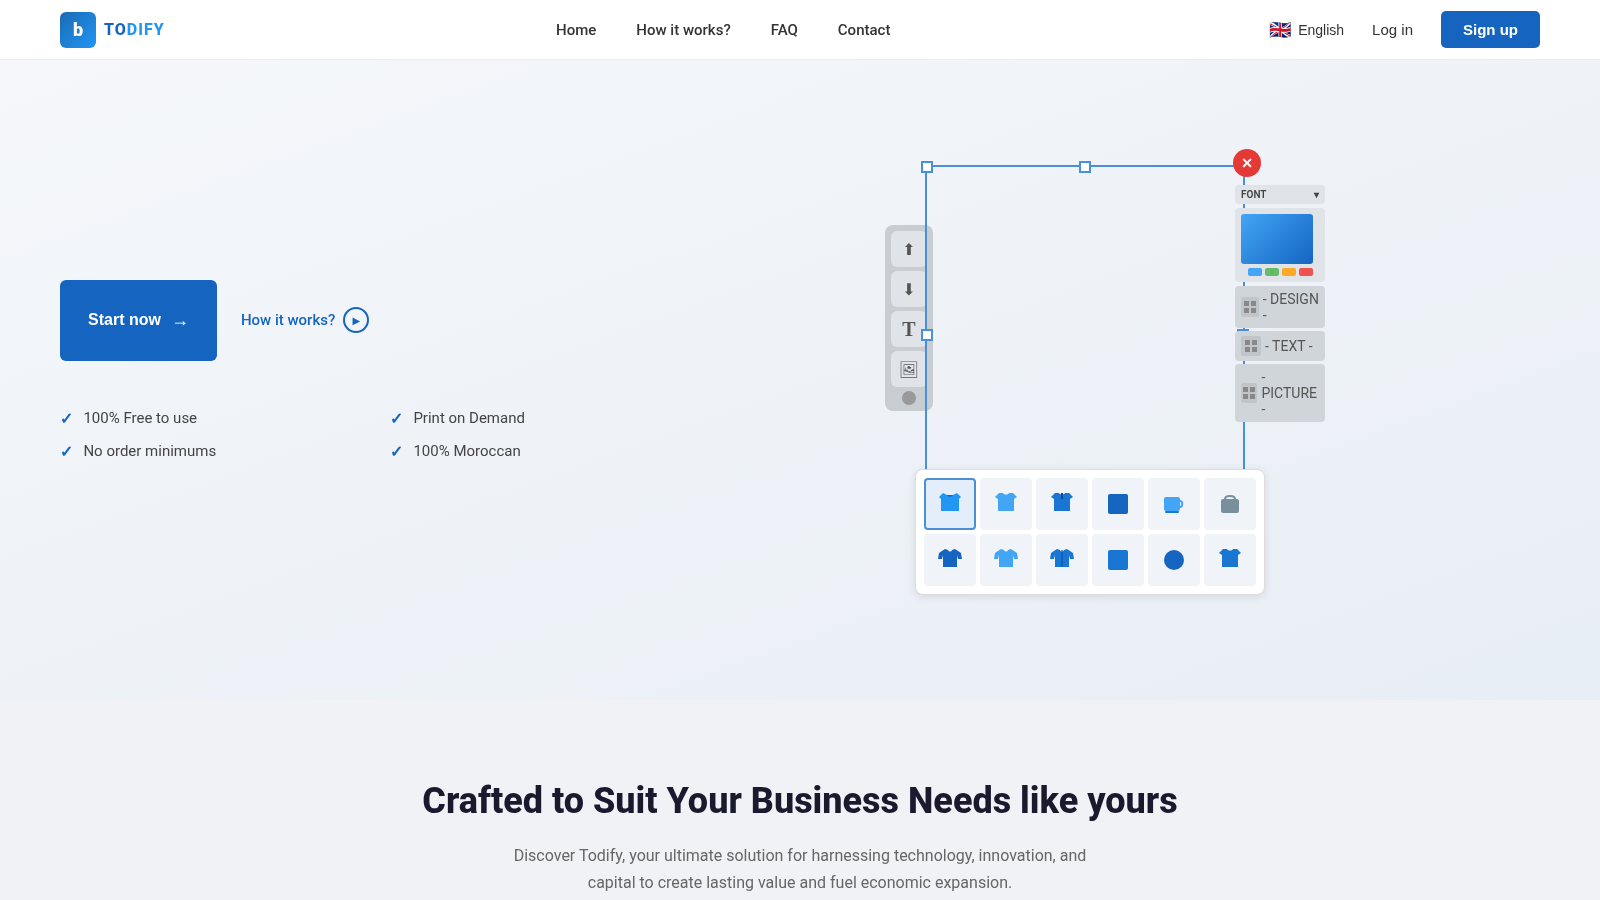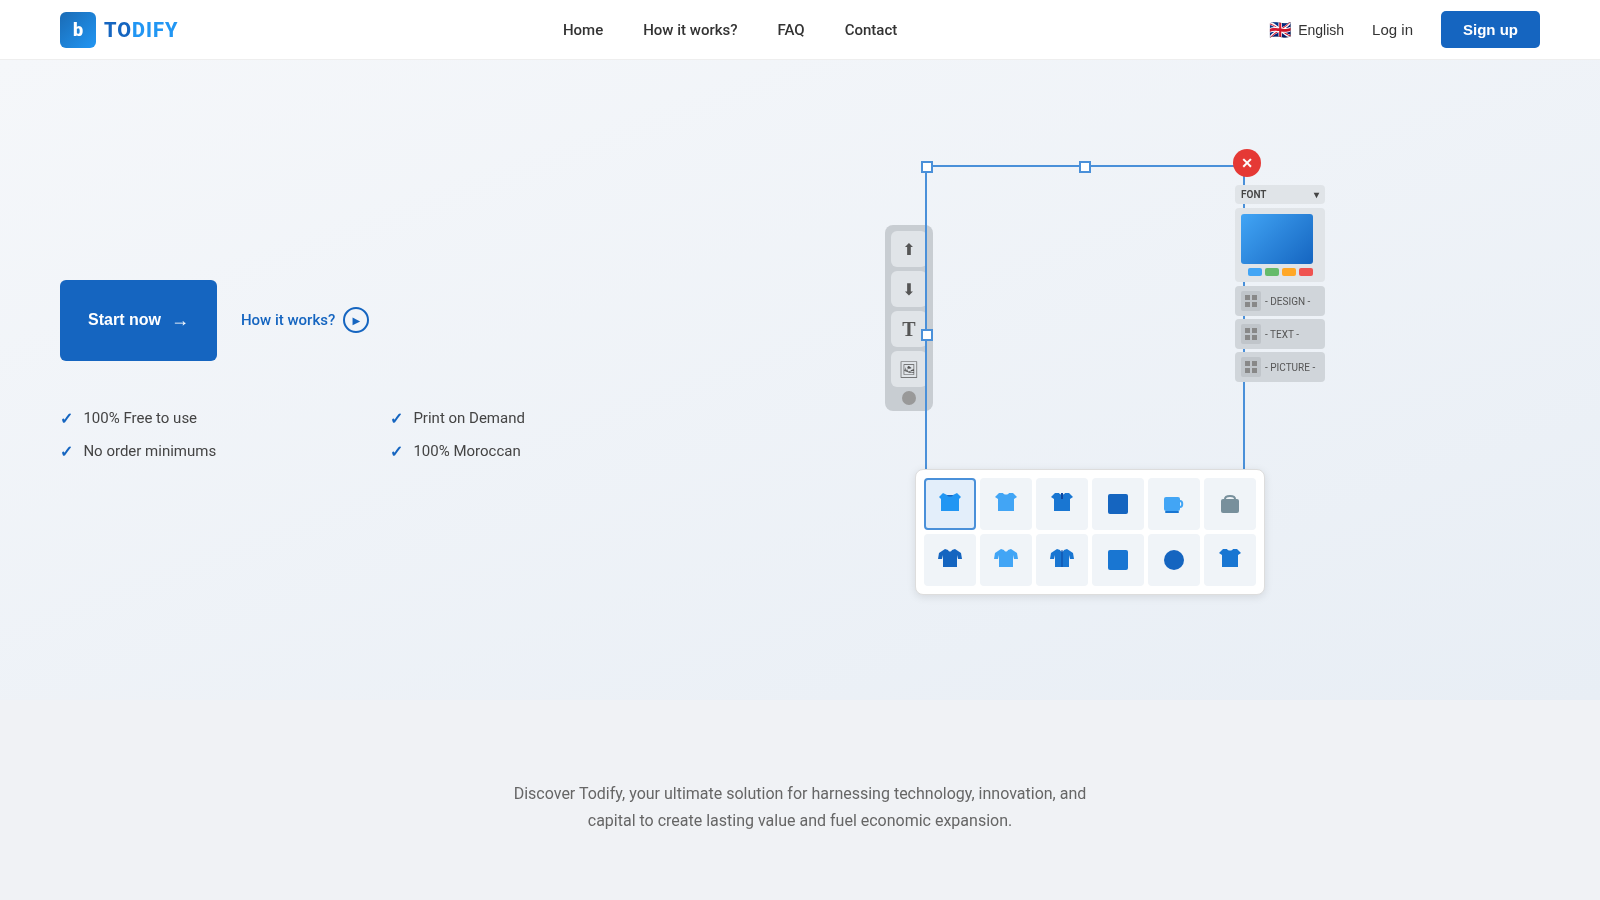--- a/index.html
+++ b/index.html
@@ -18,7 +18,7 @@
       border-radius: 6px; display: flex; align-items: center; justify-content: center;
       color: #fff; font-weight: 900; font-size: 18px;
     }
-    .logo-text { font-size: 20px; font-weight: 800; color: #1a1a2e; letter-spacing: 1px; }
+    .logo-text { font-size: 16px; font-weight: 800; color: #1a1a2e; letter-spacing: 1px; }
     .logo-text span { color: #1565c0; }
     .nav-links { display: flex; gap: 40px; align-items: center; margin-left: 12px; }
     .nav-links a {

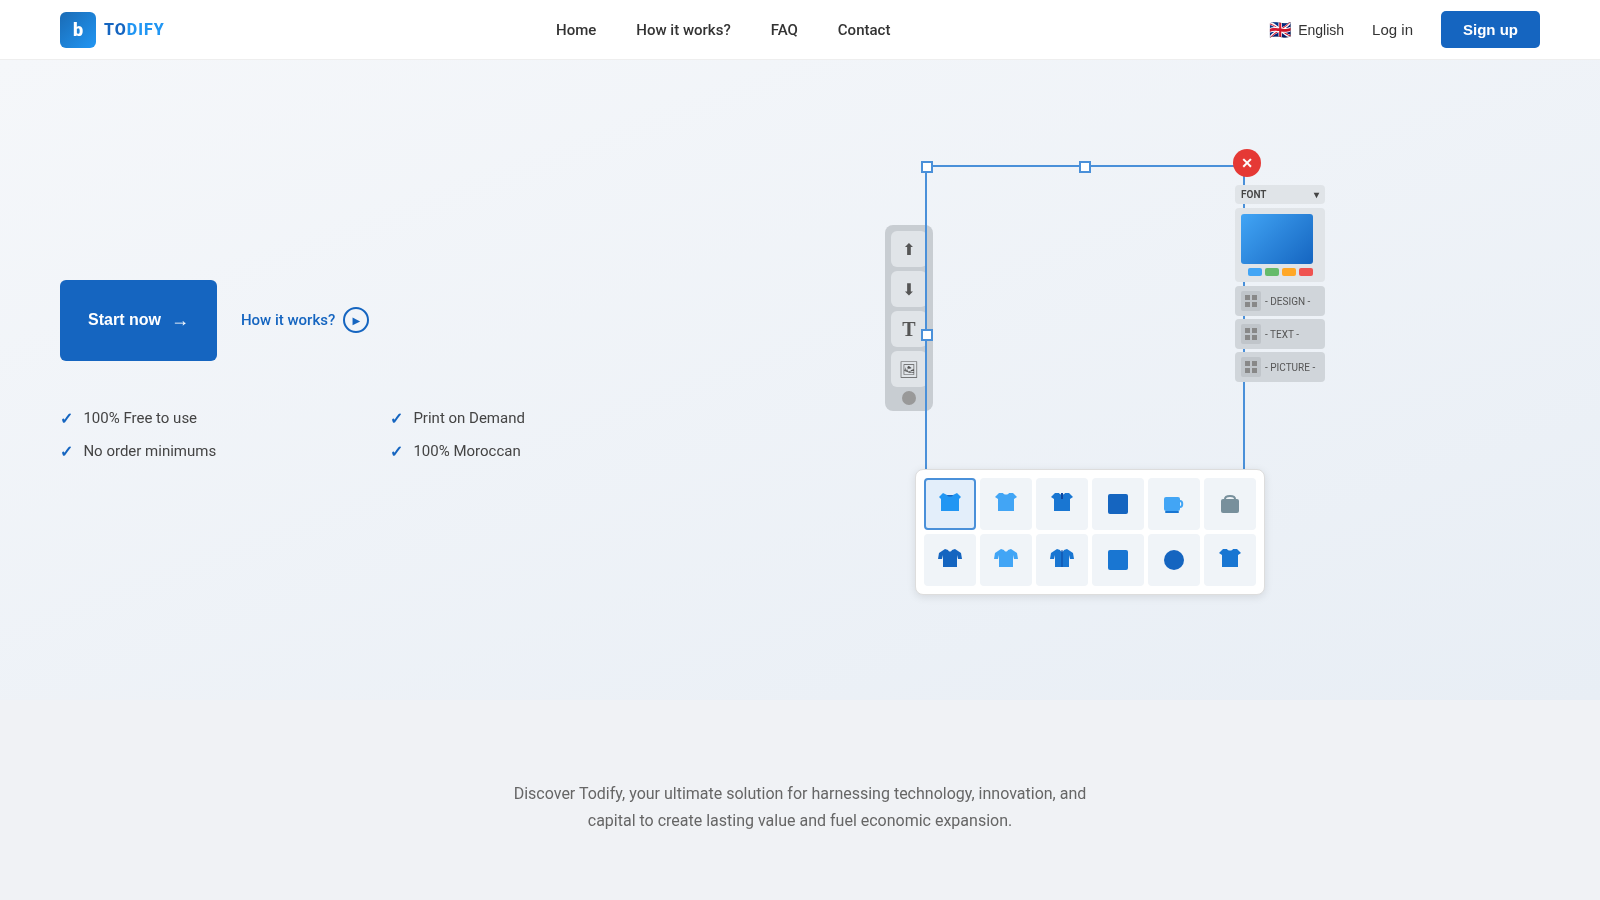--- a/index.html
+++ b/index.html
@@ -156,7 +156,7 @@
     .panel-options { display: flex; flex-direction: column; gap: 3px; }
     .panel-option {
       background: #d0d5da; border-radius: 4px; padding: 5px 6px;
-      display: flex; align-items: center; gap: 4px; font-size: 10px; color: #555;
+      display: flex; align-items: center; gap: 4px; font-size: 14px; color: #555;
     }
     .panel-option-icon { width: 20px; height: 20px; background: #c0c5ca; border-radius: 2px; display: flex; align-items: center; justify-content: center; font-size: 8px; }
 

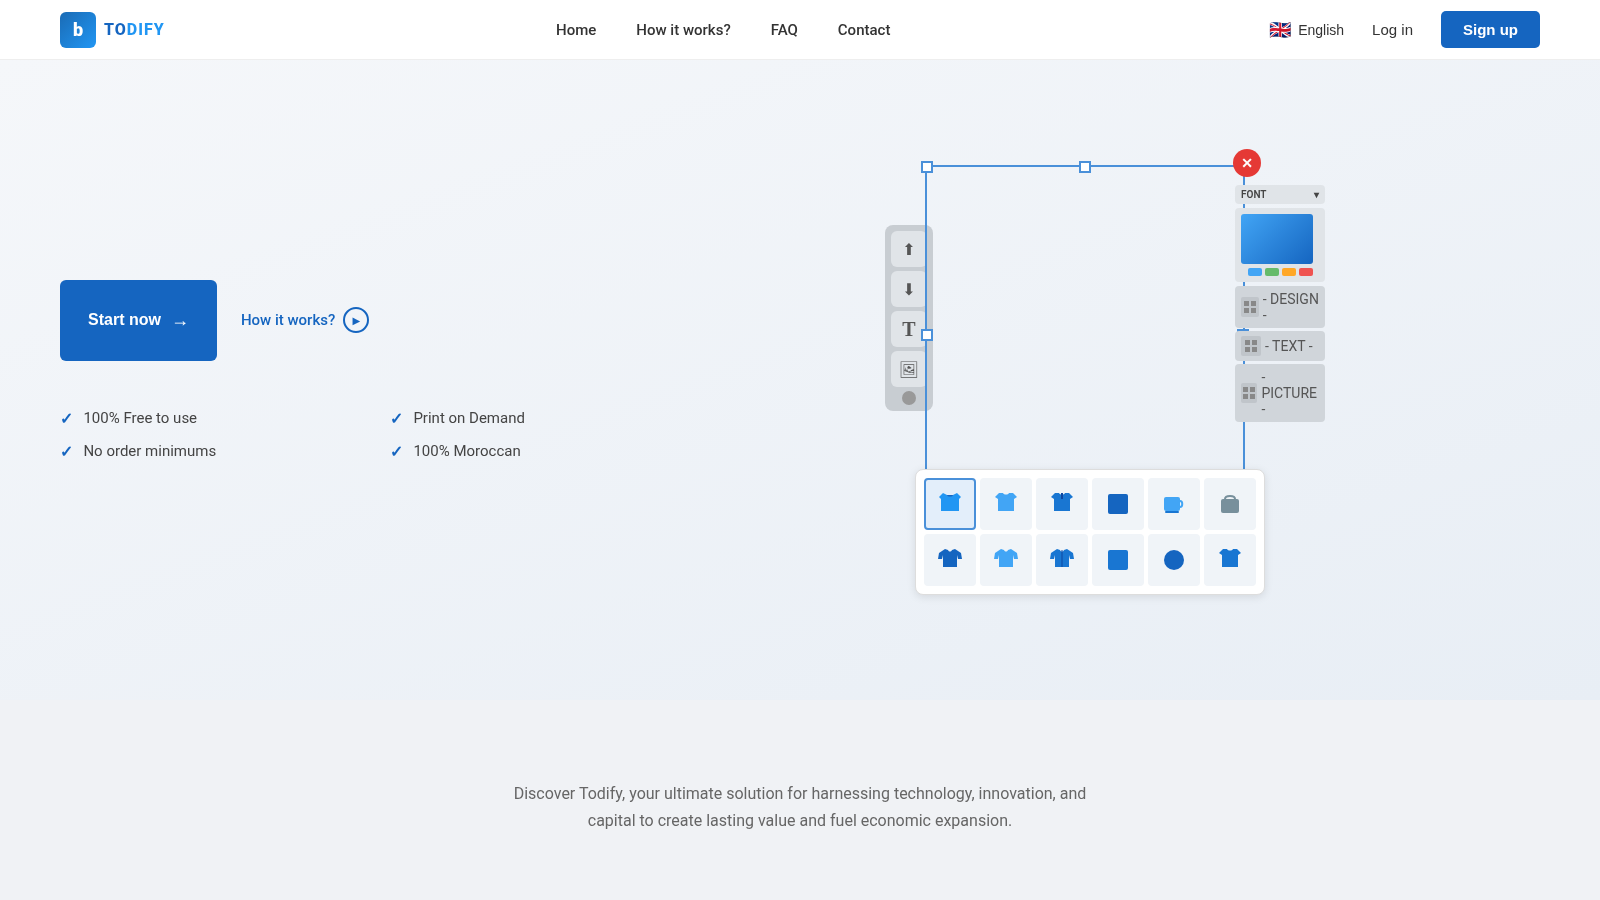--- a/index.html
+++ b/index.html
@@ -393,6 +393,7 @@
 </section>
 
 <section class="section-two">
+  <h2 class="section-title">Crafted to Suit Your Business Needs like yours</h2>
   <p class="section-subtitle">Discover Todify, your ultimate solution for harnessing technology, innovation, and capital to create lasting value and fuel economic expansion.</p>
 </section>
 

